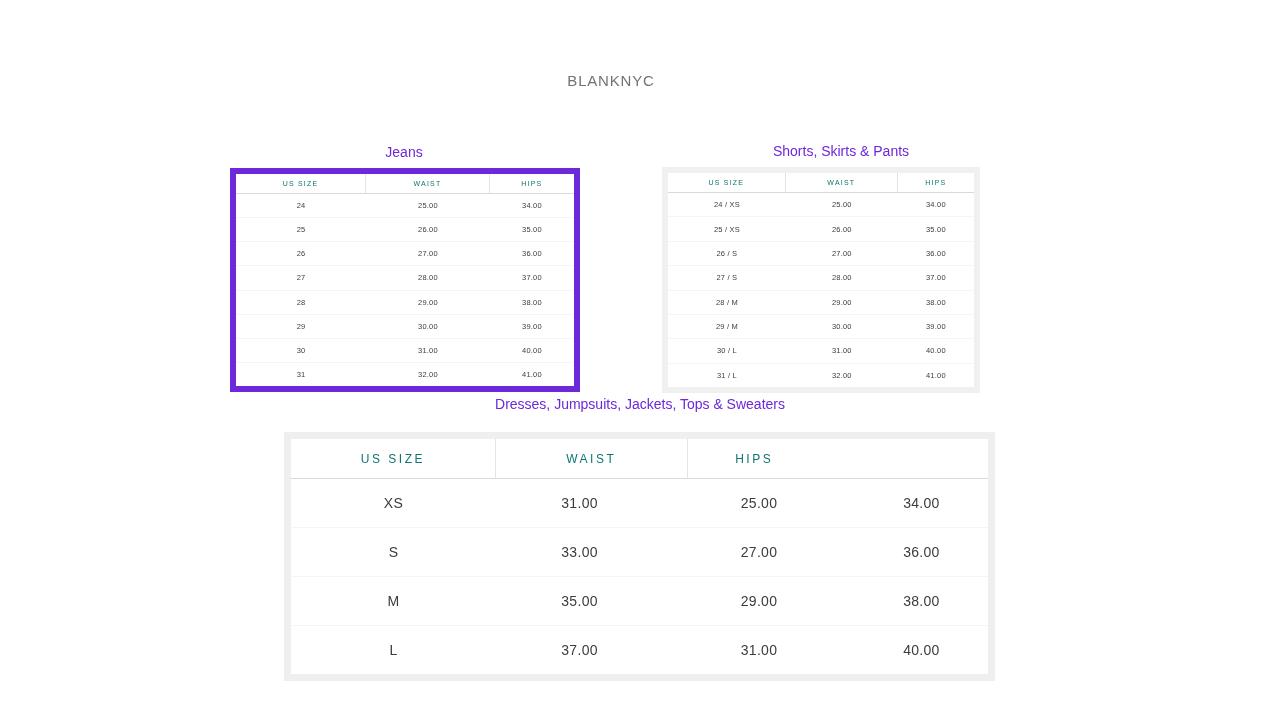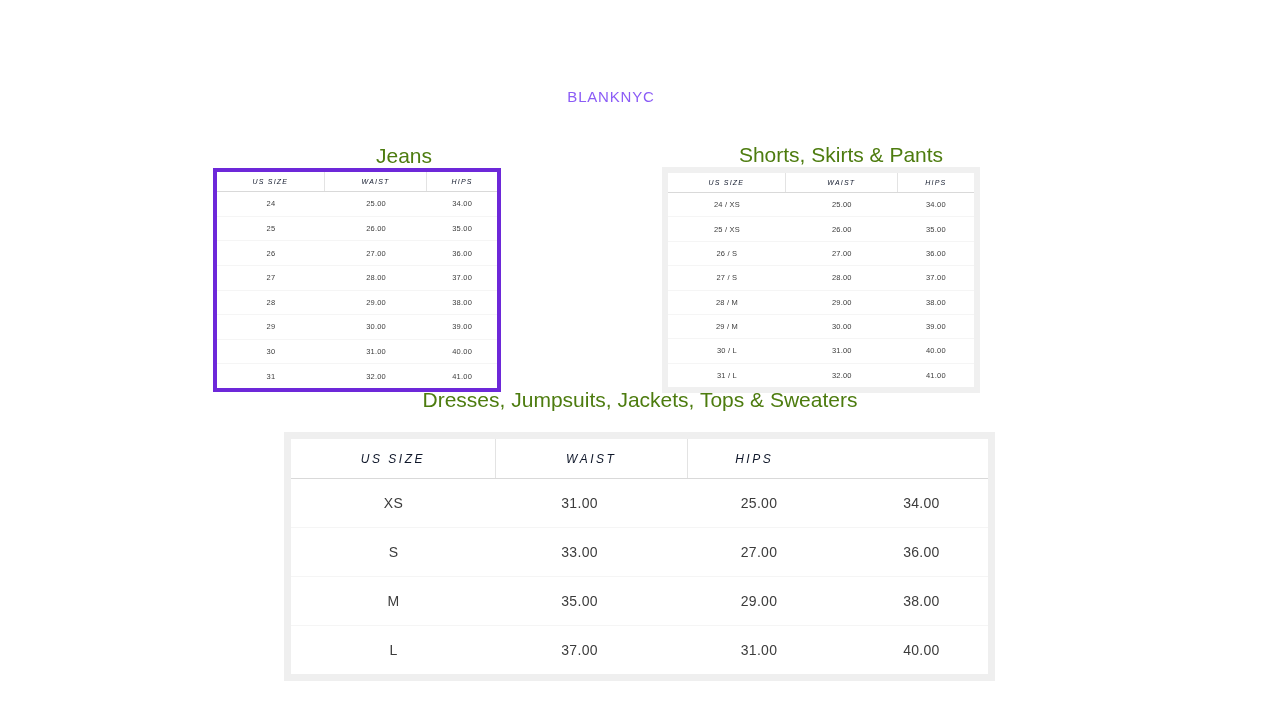--- a/index.html
+++ b/index.html
@@ -15,12 +15,12 @@
   }
   .brand {
     position: absolute;
-    top: 88px;
+    top: 72px;
     left: 611px;
     transform: translateX(-50%);
     font-size: 15px;
     letter-spacing: 0.8px;
-    color: #8b5cf6;
+    color: #737373;
     white-space: nowrap;
   }
   .tbl-title {

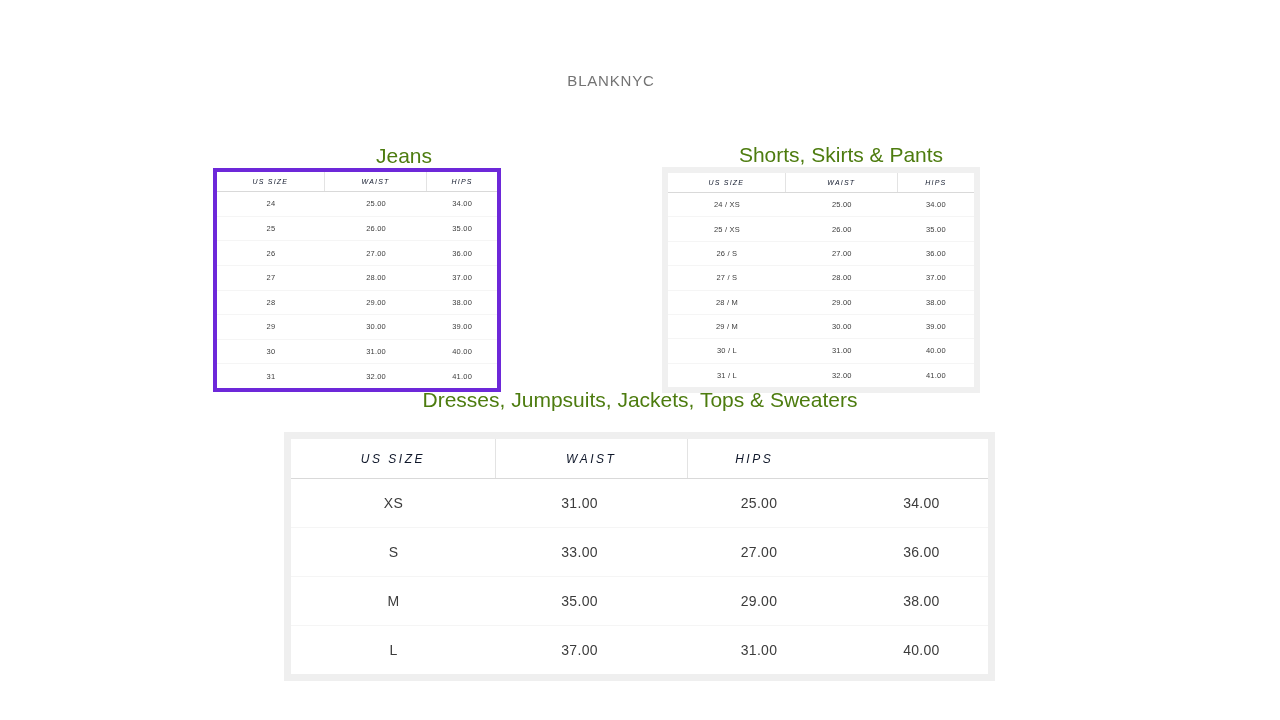--- a/index.html
+++ b/index.html
@@ -26,9 +26,9 @@
   .tbl-title {
     position: absolute;
     transform: translateX(-50%);
-    font-size: 21px;
+    font-size: 14px;
     font-weight: 400;
-    color: #4d7c0f;
+    color: #6d28d9;
     white-space: nowrap;
   }
   .title-jeans   { left: 404px; top: 144px; }

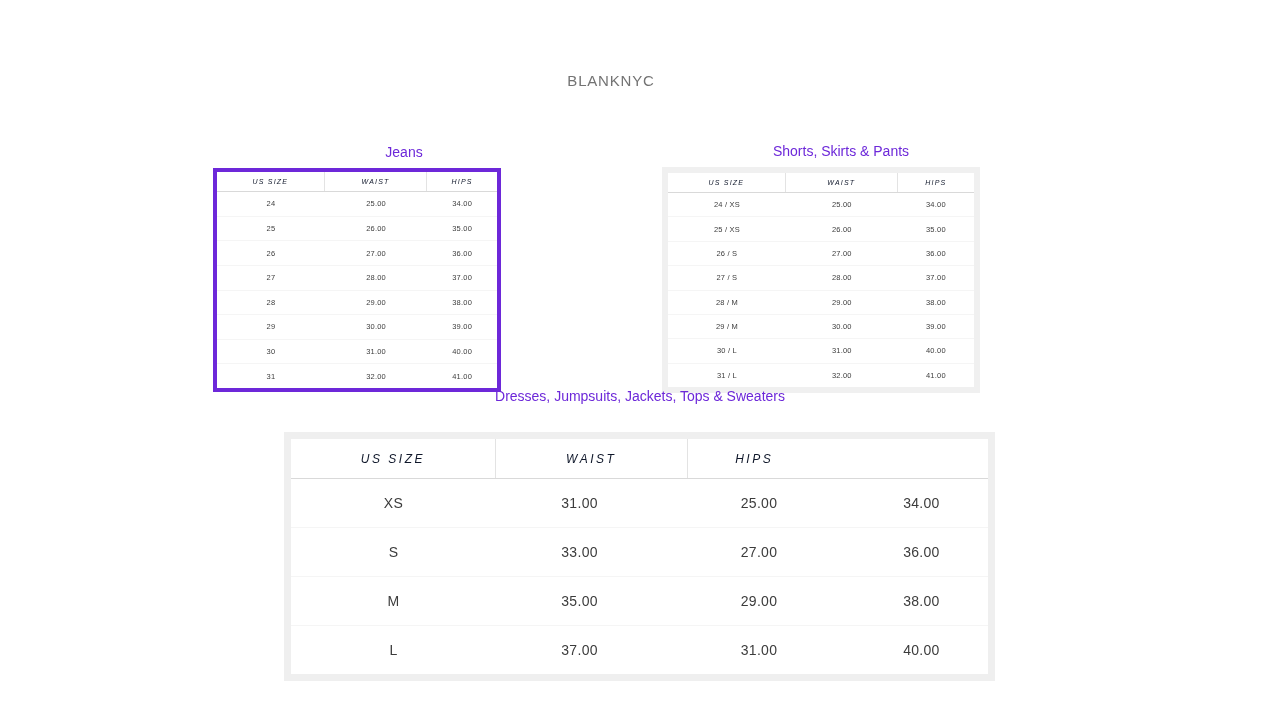--- a/index.html
+++ b/index.html
@@ -41,7 +41,7 @@
     display: flex;
     flex-direction: column;
   }
-  .frame-jeans   { left: 213px; top: 168px; width: 288px; height: 224px; border: 4px solid #6d28d9; }
+  .frame-jeans   { left: 230px; top: 168px; width: 350px; height: 224px; border: 6px solid #6d28d9; }
   .frame-shorts  { left: 662px; top: 167px; width: 318px; height: 226px; border: 6px solid #f0f0f0; }
   .frame-dresses { left: 284px; top: 432px; width: 711px; height: 249px; border: 7px solid #efefef; }
 

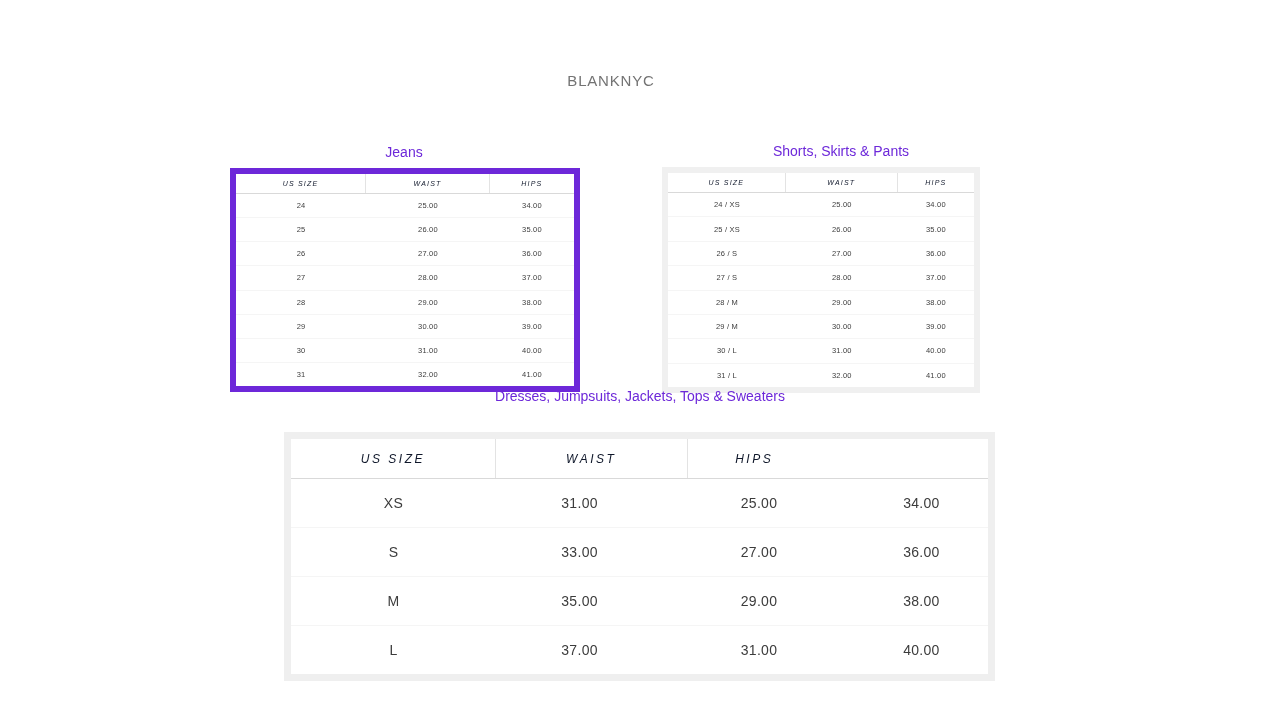--- a/index.html
+++ b/index.html
@@ -33,7 +33,7 @@
   }
   .title-jeans   { left: 404px; top: 144px; }
   .title-shorts  { left: 841px; top: 143px; text-align: center; }
-  .title-dresses { left: 640px; top: 388px; }
+  .title-dresses { left: 640px; top: 396px; }
 
   .frame {
     position: absolute;

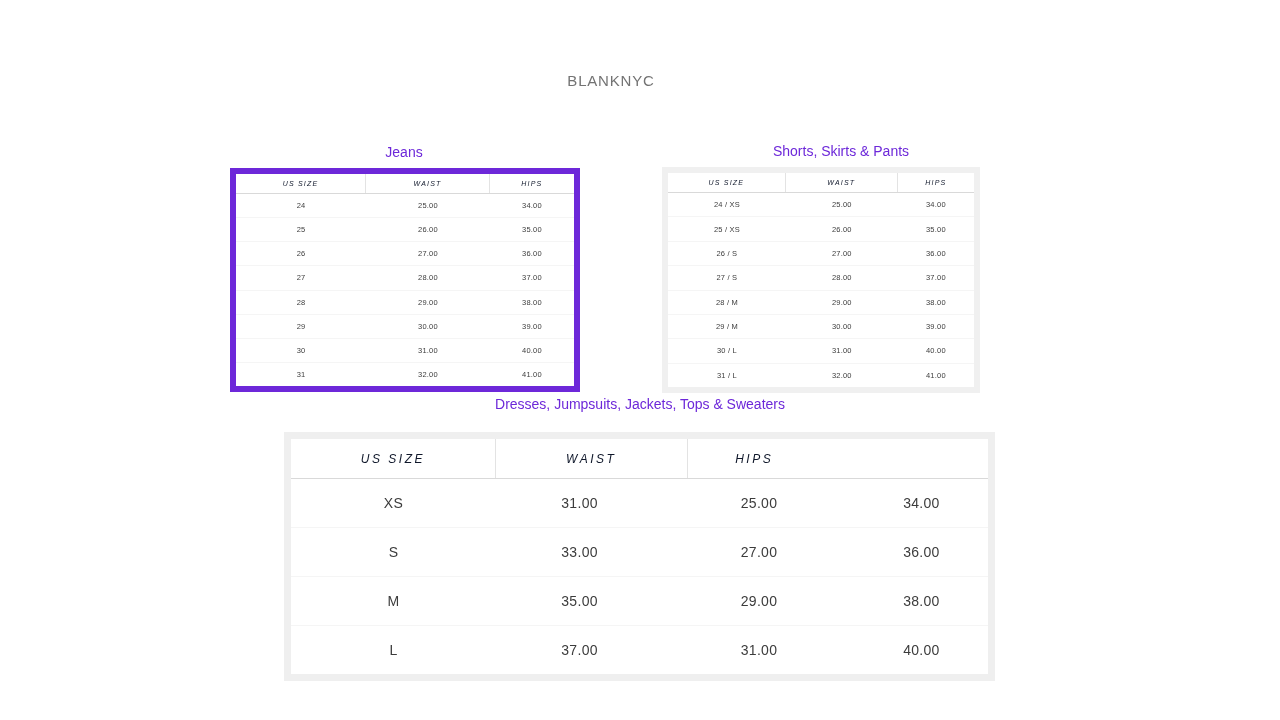--- a/index.html
+++ b/index.html
@@ -50,7 +50,7 @@
   .trow  { display: flex; flex: 1 1 0; align-items: center; border-bottom: 1px solid #f5f5f5; }
   .trow:last-child { border-bottom: none; }
   .th, .td { display: flex; align-items: center; justify-content: center; height: 100%; text-align: center; }
-  .th { border-right: 1px solid #e3e3e3; color: #0f172a; font-style: italic; }
+  .th { border-right: 1px solid #e3e3e3; color: #0f766e; }
   .th:last-child { border-right: none; }
   .td { color: #3c3c3c; }
 

